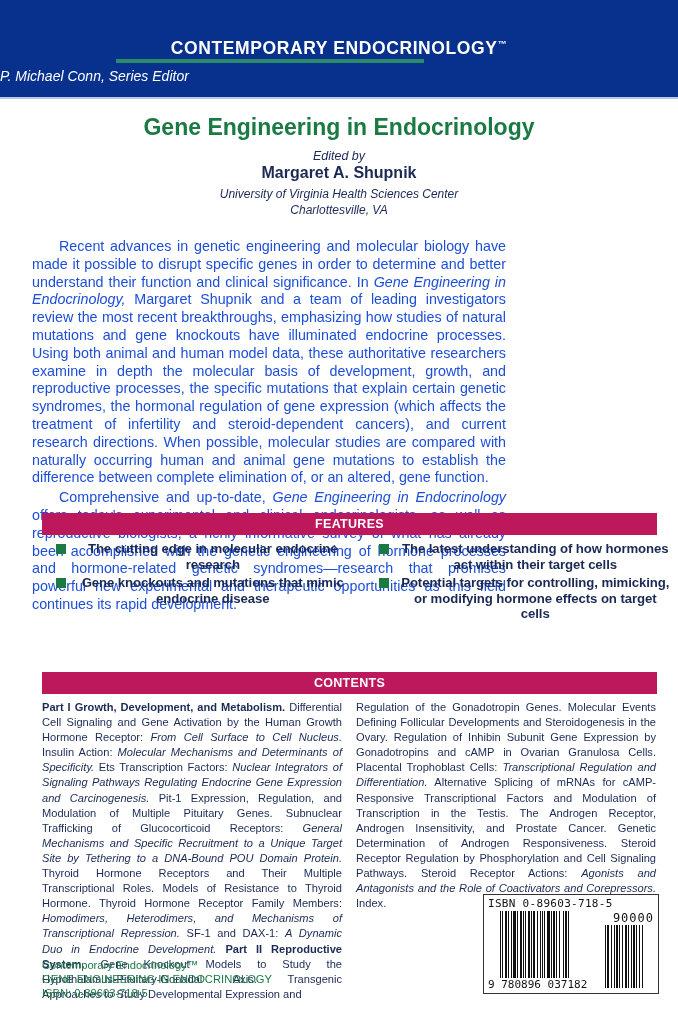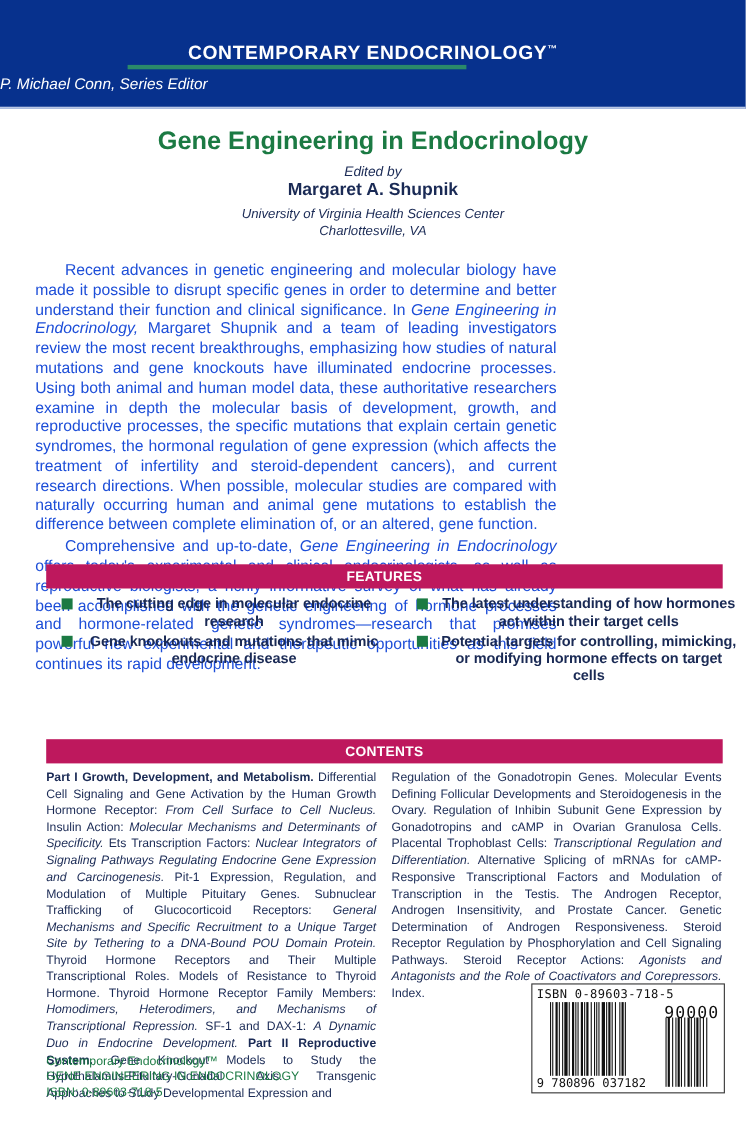--- a/index.html
+++ b/index.html
@@ -86,7 +86,7 @@
       position: absolute; left: 4px; top: 2px; font-family: "DejaVu Sans Mono", monospace; font-size: 11px; color: #111; letter-spacing: 0.3px;
     }
     .barcode-addon {
-      position: absolute; right: 4px; top: 16px; font-family: "DejaVu Sans Mono", monospace; font-size: 15px; color: #111; letter-spacing: 1px;
+      position: absolute; right: 4px; top: 16px; font-family: "DejaVu Sans Mono", monospace; font-size: 12px; color: #111; letter-spacing: 1px;
     }
     .bars-main { position: absolute; left: 16px; top: 16px; width: 95px; height: 72px; display: flex; }
     .bars-addon { position: absolute; left: 121px; top: 30px; width: 50px; height: 63px; display: flex; }

